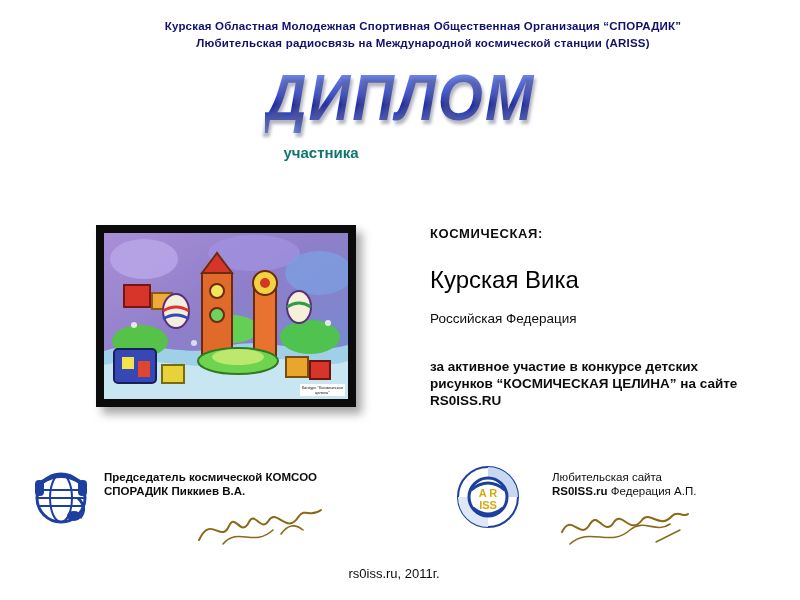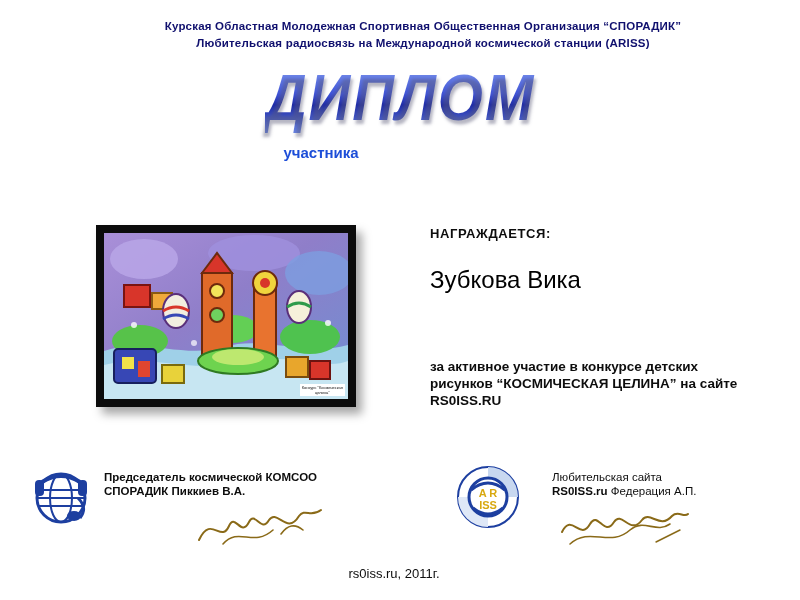--- a/index.html
+++ b/index.html
@@ -69,7 +69,7 @@
     text-align: center;
     font-size: 15px;
     font-weight: bold;
-    color: #1d4ed8;
+    color: #0f766e;
   }
 
   

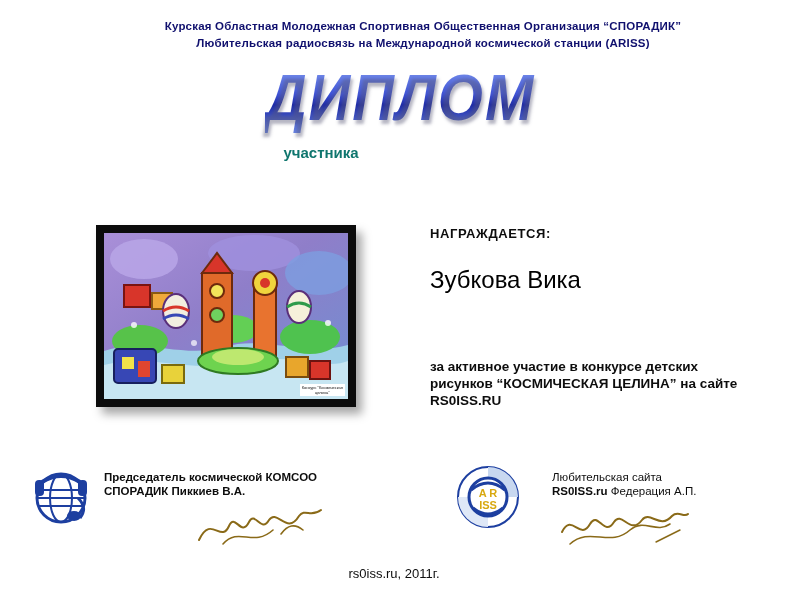--- a/index.html
+++ b/index.html
@@ -278,7 +278,7 @@
     </div>
   </div>
 
-  <div class="award-label">НАГРАЖДАЕТСЯ:</div>
+  <div class="award-label">КОСМИЧЕСКАЯ:</div>
   <div class="winner-name">Зубкова Вика</div>
   <div class="reason">за активное участие в конкурсе детских рисунков “КОСМИЧЕСКАЯ ЦЕЛИНА” на сайте RS0ISS.RU</div>
 

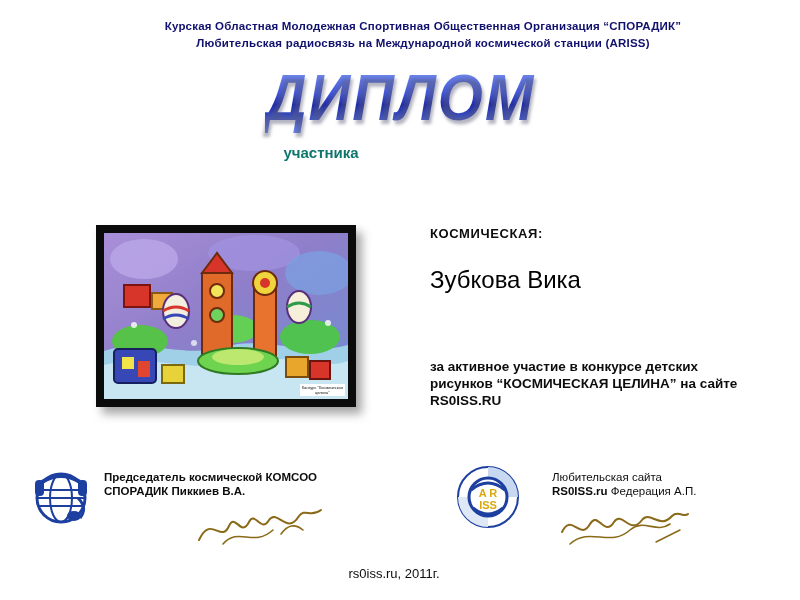--- a/index.html
+++ b/index.html
@@ -279,7 +279,7 @@
   </div>
 
   <div class="award-label">КОСМИЧЕСКАЯ:</div>
-  <div class="winner-name">Зубкова Вика</div>
+  <div class="winner-name">Курская Вика</div>
   <div class="reason">за активное участие в конкурсе детских рисунков “КОСМИЧЕСКАЯ ЦЕЛИНА” на сайте RS0ISS.RU</div>
 
   <div class="sig-left-logo">

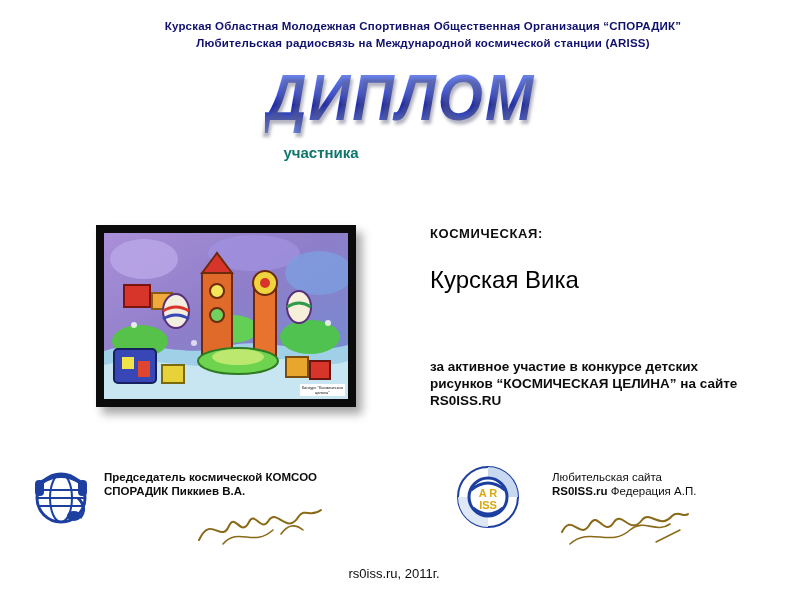--- a/index.html
+++ b/index.html
@@ -280,6 +280,7 @@
 
   <div class="award-label">КОСМИЧЕСКАЯ:</div>
   <div class="winner-name">Курская Вика</div>
+  <div class="country">Российская Федерация</div>
   <div class="reason">за активное участие в конкурсе детских рисунков “КОСМИЧЕСКАЯ ЦЕЛИНА” на сайте RS0ISS.RU</div>
 
   <div class="sig-left-logo">

